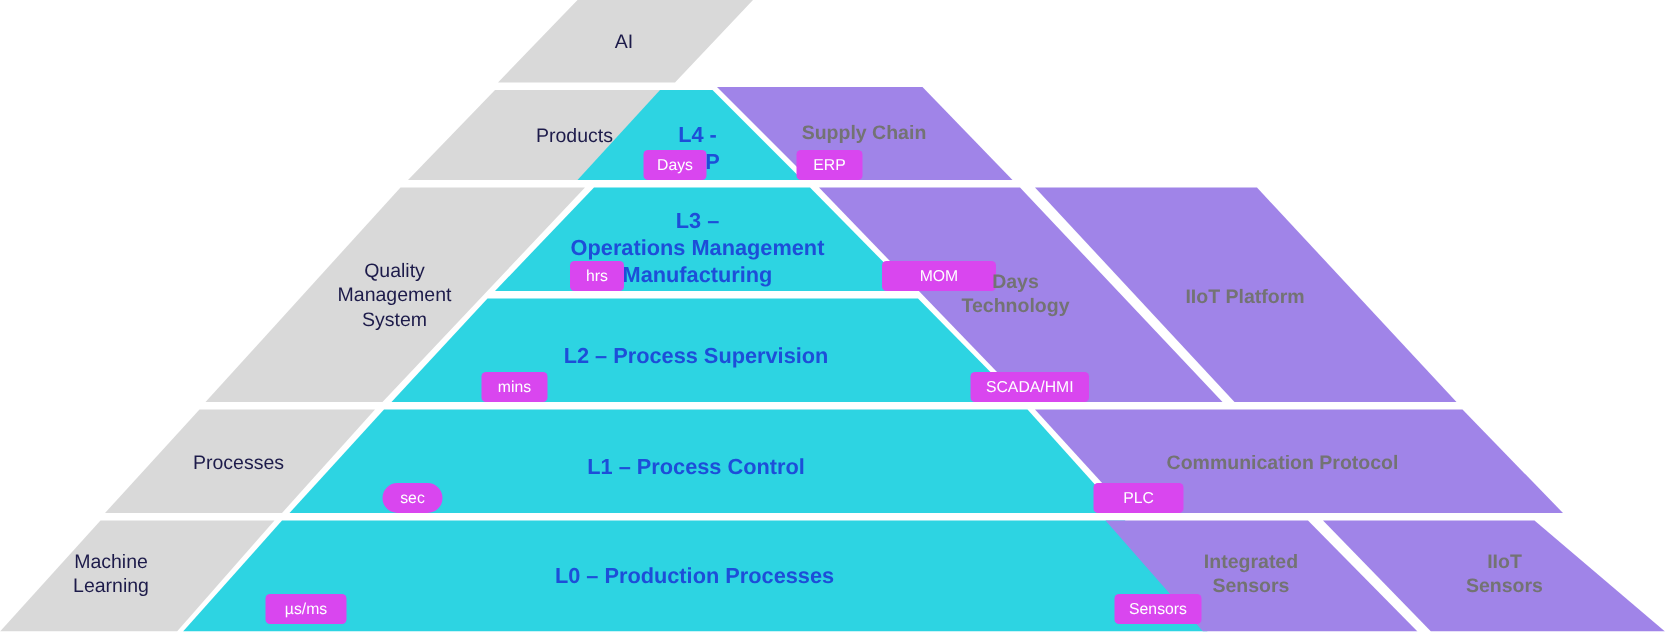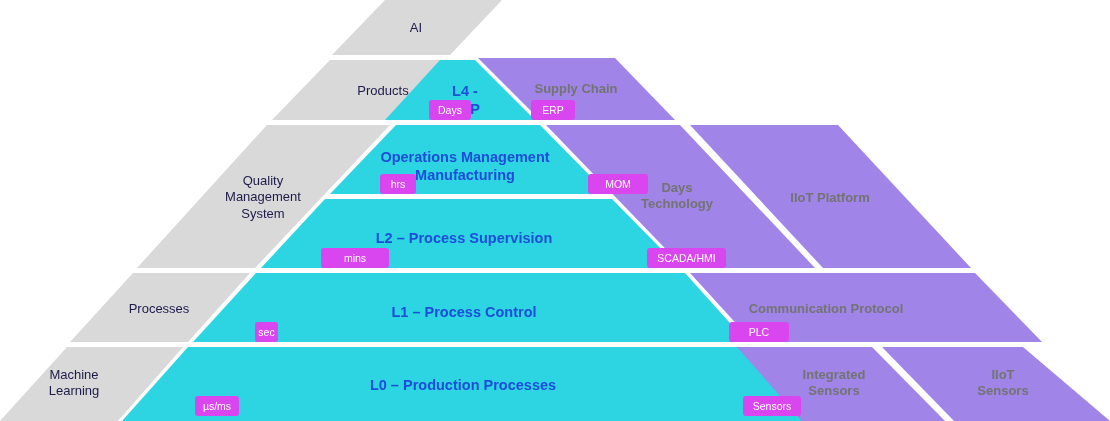--- a/index.html
+++ b/index.html
@@ -57,6 +57,7 @@
   <div>ERP</div>
 </div>
 <div class="lbl level" style="left:465px; top:166px;">
+  <div>L3 –</div>
   <div>Operations Management</div>
   <div>Manufacturing</div>
 </div>

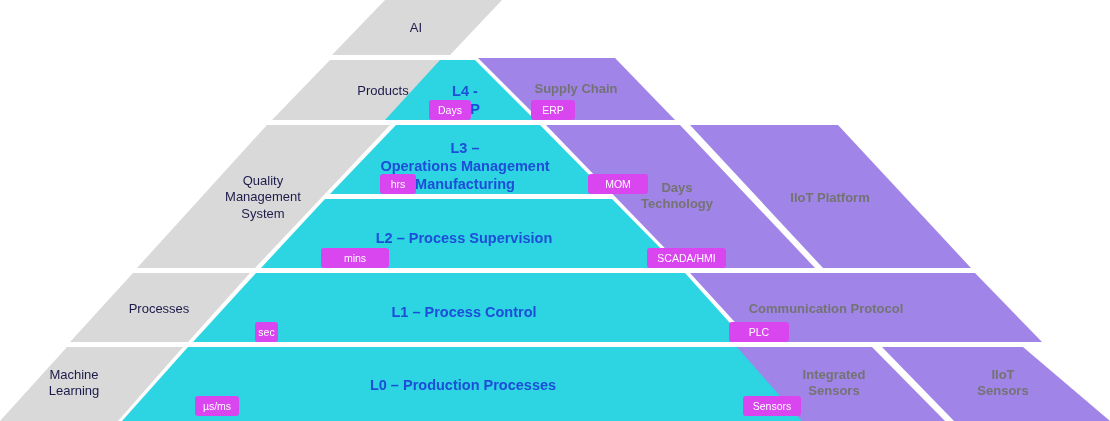--- a/index.html
+++ b/index.html
@@ -68,7 +68,7 @@
 <div class="badge" style="left:396px; top:100px; width:42px;">Days</div>
 <div class="badge" style="left:498px; top:100px; width:44px;">ERP</div>
 <div class="badge" style="left:347px; top:174px; width:36px;">hrs</div>
-<div class="badge" style="left:555px; top:174px; width:60px;">MOM</div>
+<div class="badge" style="left:555px; top:174px; width:76px;">MOM</div>
 <div class="badge" style="left:288px; top:248px; width:68px;">mins</div>
 <div class="badge" style="left:614px; top:248px; width:79px;">SCADA/HMI</div>
 <div class="badge" style="left:222px; top:322px; width:23px;">sec</div>

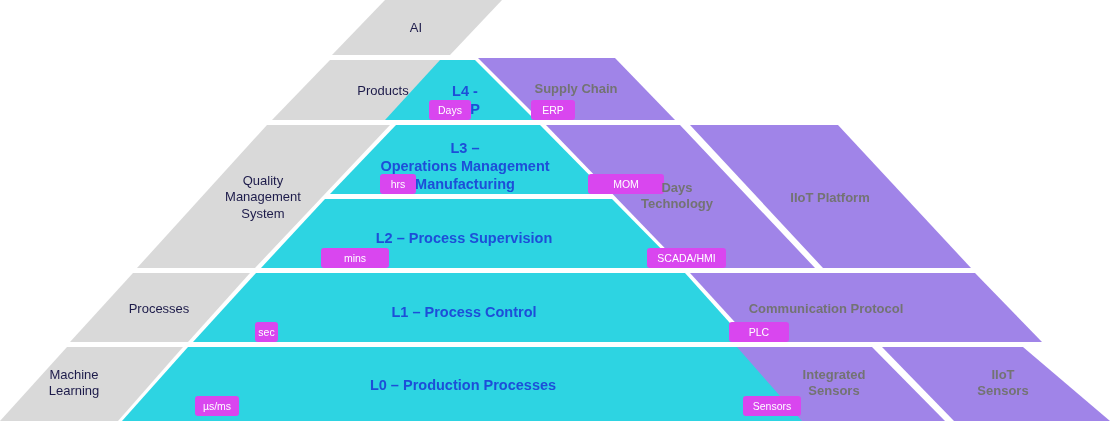--- a/index.html
+++ b/index.html
@@ -69,7 +69,7 @@
 <div class="badge" style="left:498px; top:100px; width:44px;">ERP</div>
 <div class="badge" style="left:347px; top:174px; width:36px;">hrs</div>
 <div class="badge" style="left:555px; top:174px; width:76px;">MOM</div>
-<div class="badge" style="left:288px; top:248px; width:68px;">mins</div>
+<div class="badge" style="left:288px; top:248px; width:44px;">mins</div>
 <div class="badge" style="left:614px; top:248px; width:79px;">SCADA/HMI</div>
 <div class="badge" style="left:222px; top:322px; width:23px;">sec</div>
 <div class="badge" style="left:696px; top:322px; width:60px;">PLC</div>

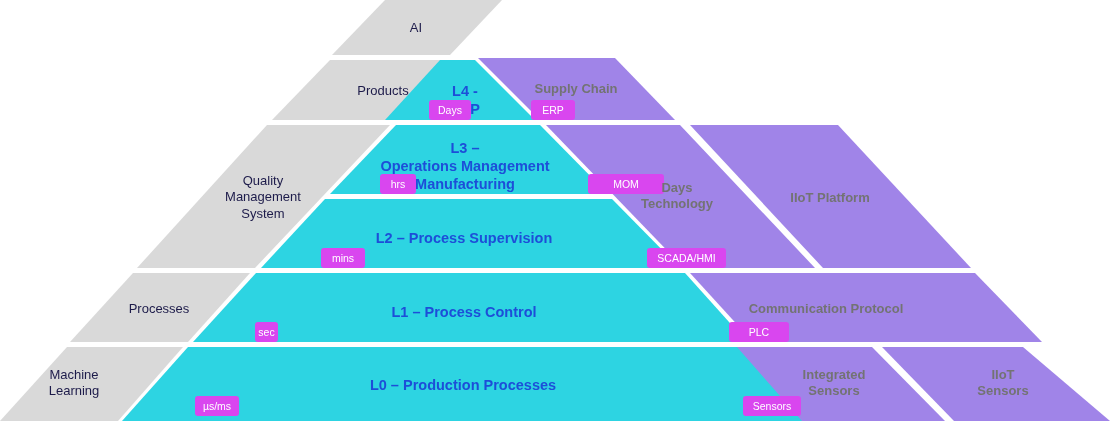--- a/index.html
+++ b/index.html
@@ -82,7 +82,7 @@
   <div>Technology</div>
 </div>
 <div class="lbl purple-t" style="left:830px; top:198px;">IIoT Platform</div>
-<div class="lbl purple-t" style="left:826px; top:309px;">Communication Protocol</div>
+<div class="lbl purple-t" style="left:855px; top:309px;">Communication Protocol</div>
 <div class="lbl purple-t" style="left:834px; top:383px;">
   <div>Integrated</div>
   <div>Sensors</div>

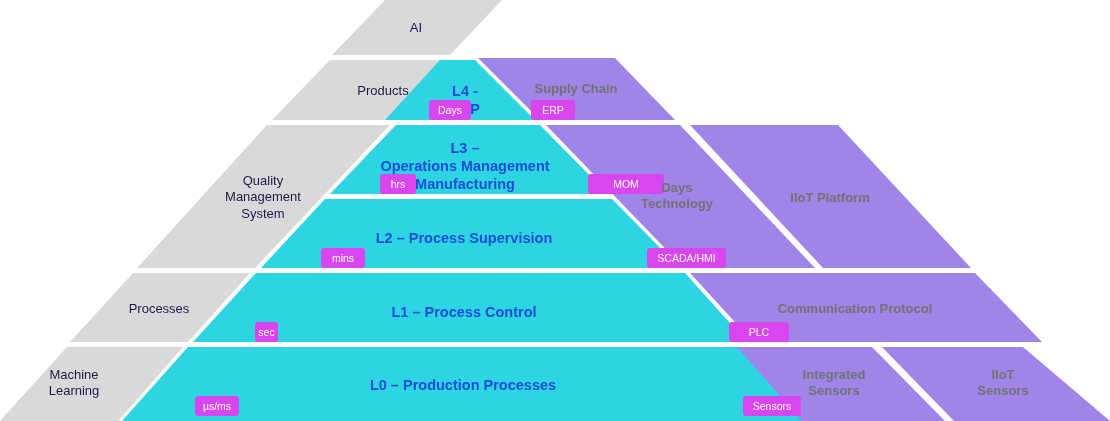--- a/index.html
+++ b/index.html
@@ -71,7 +71,7 @@
 <div class="badge" style="left:555px; top:174px; width:76px;">MOM</div>
 <div class="badge" style="left:288px; top:248px; width:44px;">mins</div>
 <div class="badge" style="left:614px; top:248px; width:79px;">SCADA/HMI</div>
-<div class="badge" style="left:222px; top:322px; width:23px;">sec</div>
+<div class="badge" style="left:222px; top:322px; width:40px;border-radius:10px;">sec</div>
 <div class="badge" style="left:696px; top:322px; width:60px;">PLC</div>
 <div class="badge" style="left:162px; top:396px; width:44px;">µs/ms</div>
 <div class="badge" style="left:710px; top:396px; width:58px;">Sensors</div>

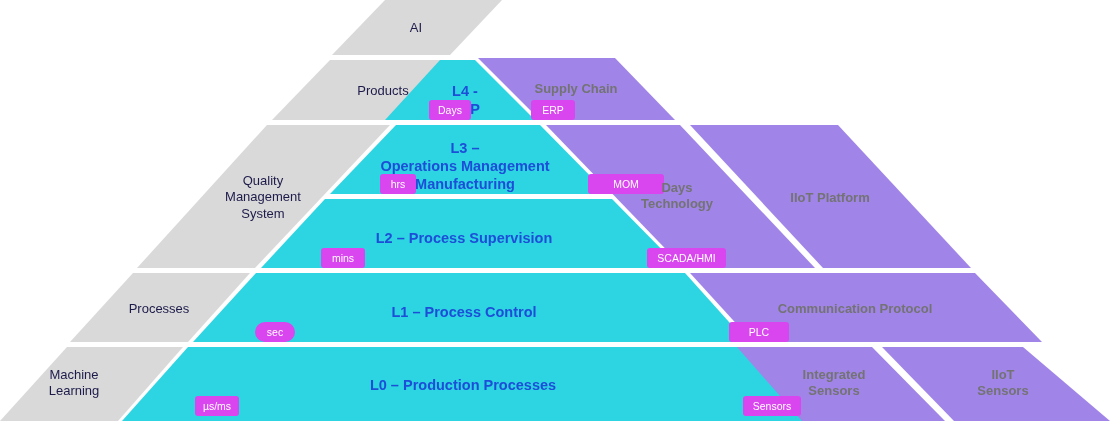--- a/index.html
+++ b/index.html
@@ -73,7 +73,7 @@
 <div class="badge" style="left:614px; top:248px; width:79px;">SCADA/HMI</div>
 <div class="badge" style="left:222px; top:322px; width:40px;border-radius:10px;">sec</div>
 <div class="badge" style="left:696px; top:322px; width:60px;">PLC</div>
-<div class="badge" style="left:162px; top:396px; width:44px;">µs/ms</div>
+<div class="badge" style="left:144px; top:396px; width:54px;">µs/ms</div>
 <div class="badge" style="left:710px; top:396px; width:58px;">Sensors</div>
 
 <div class="lbl purple-t" style="left:576px; top:89px;">Supply Chain</div>

